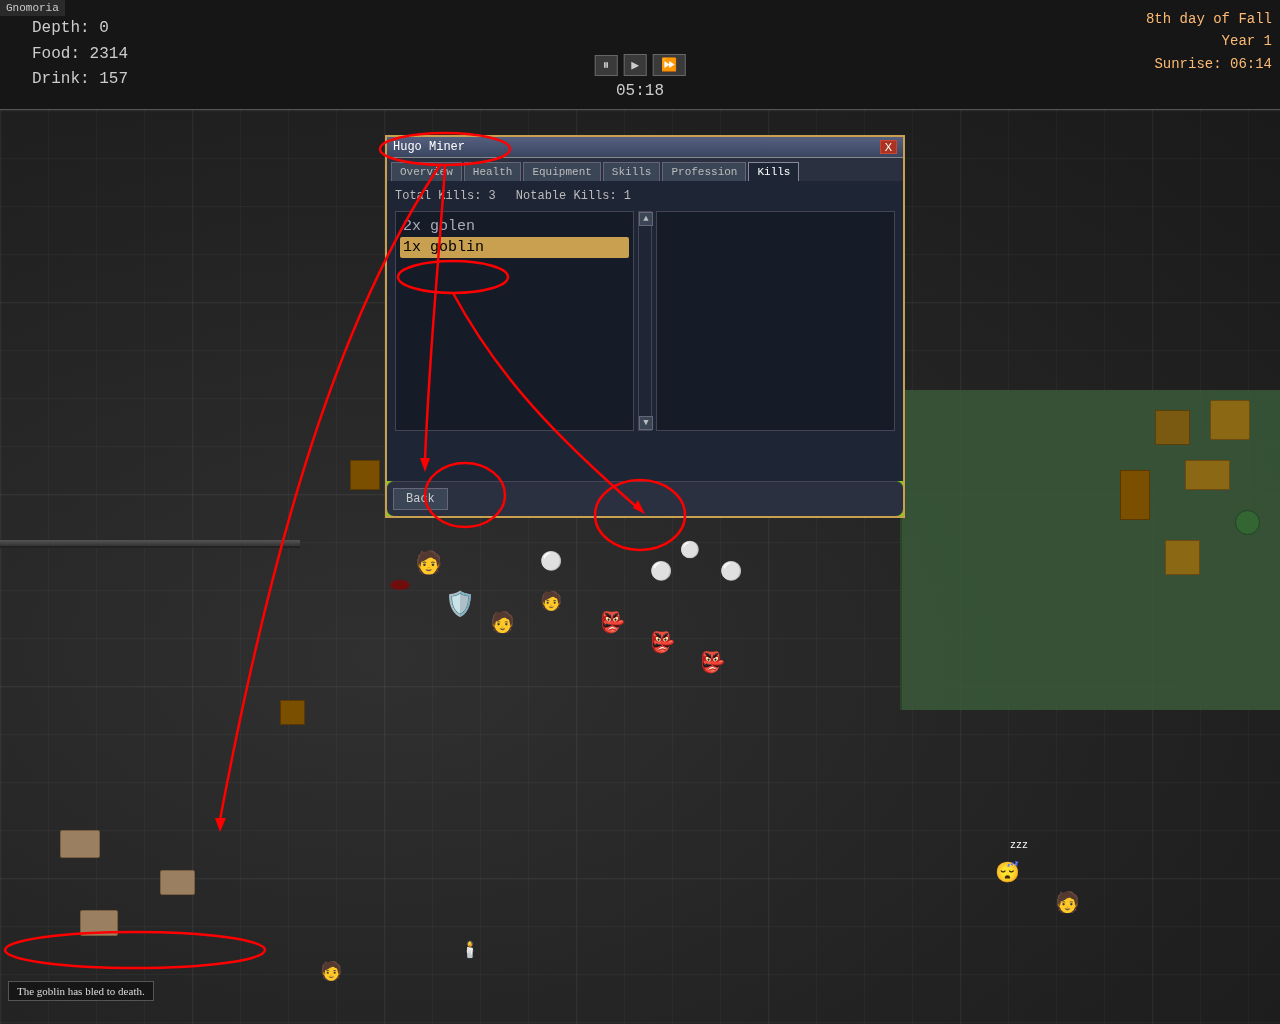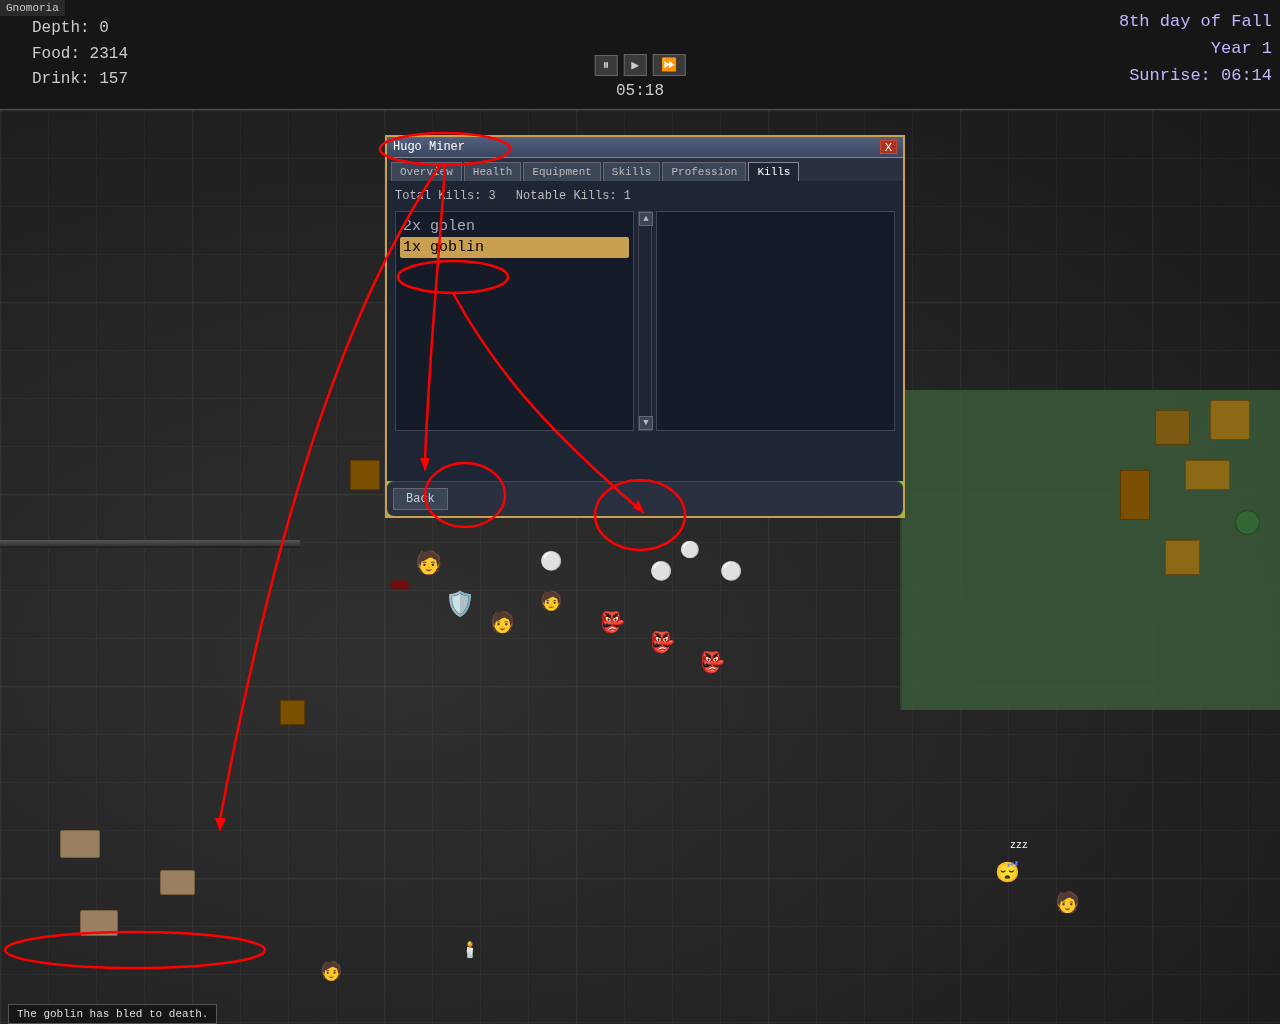--- a/index.html
+++ b/index.html
@@ -76,8 +76,8 @@
     #top-date {
       position: absolute;
       top: 8px; right: 8px;
-      color: #c4b5fd;
-      font-size: 17px;
+      color: #fdba74;
+      font-size: 14px;
       line-height: 1.6;
       text-align: right;
       margin-left: 22px;

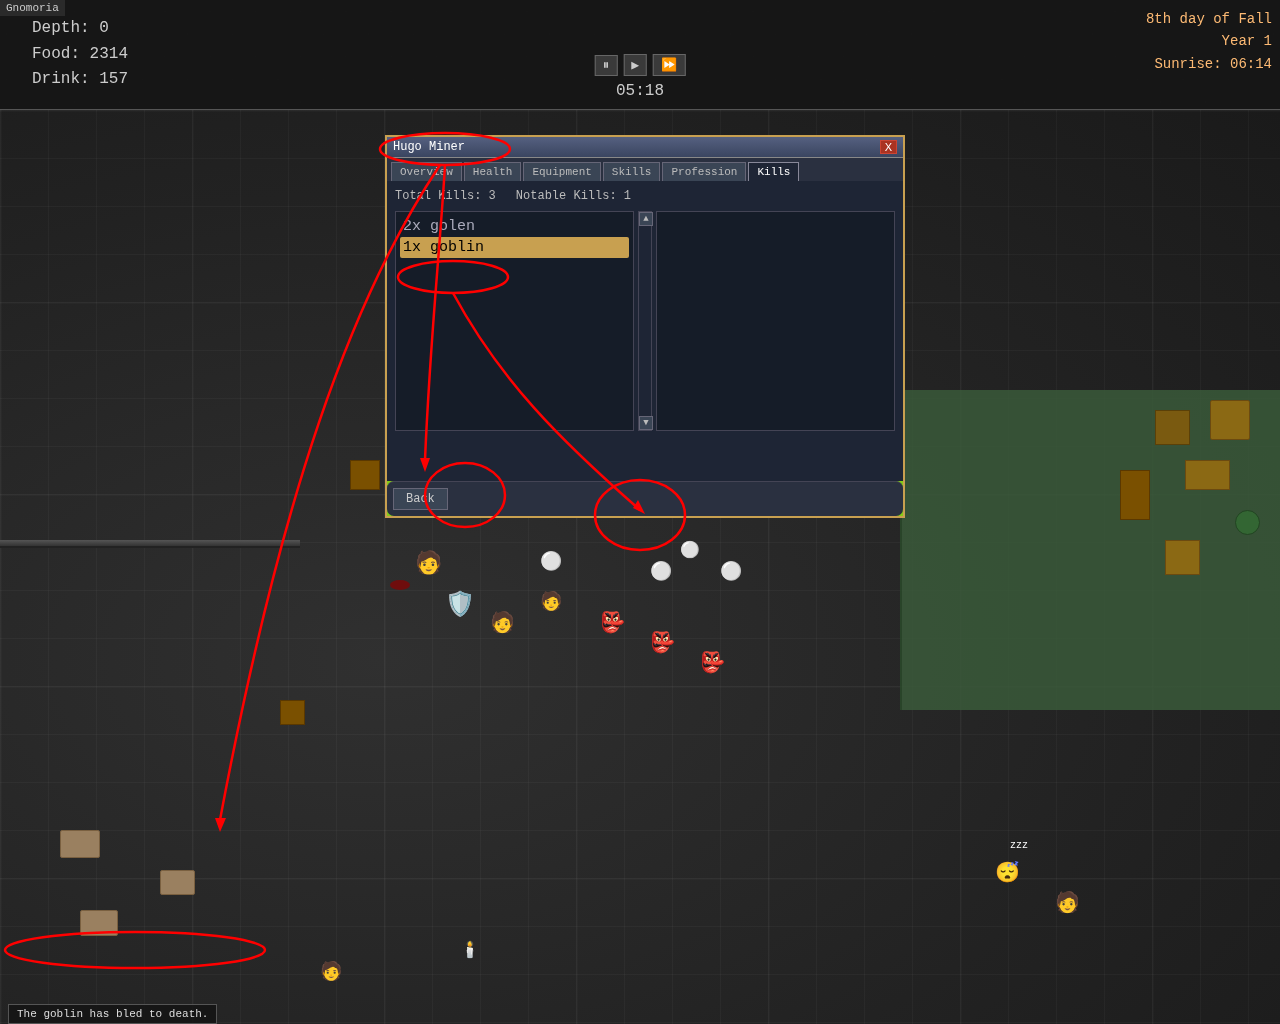--- a/index.html
+++ b/index.html
@@ -285,13 +285,13 @@
     
     #bottom-message {
       position: absolute;
-      bottom: 0;
+      bottom: 23px;
       left: 8px;
       background: rgba(20, 20, 20, 0.85);
       border: 1px solid #555;
       color: #ddd;
       font-size: 11px;
-      font-family: Liberation Mono, monospace;
+      font-family: Liberation Serif, serif;
       padding: 3px 8px;
       z-index: 150;
     }

